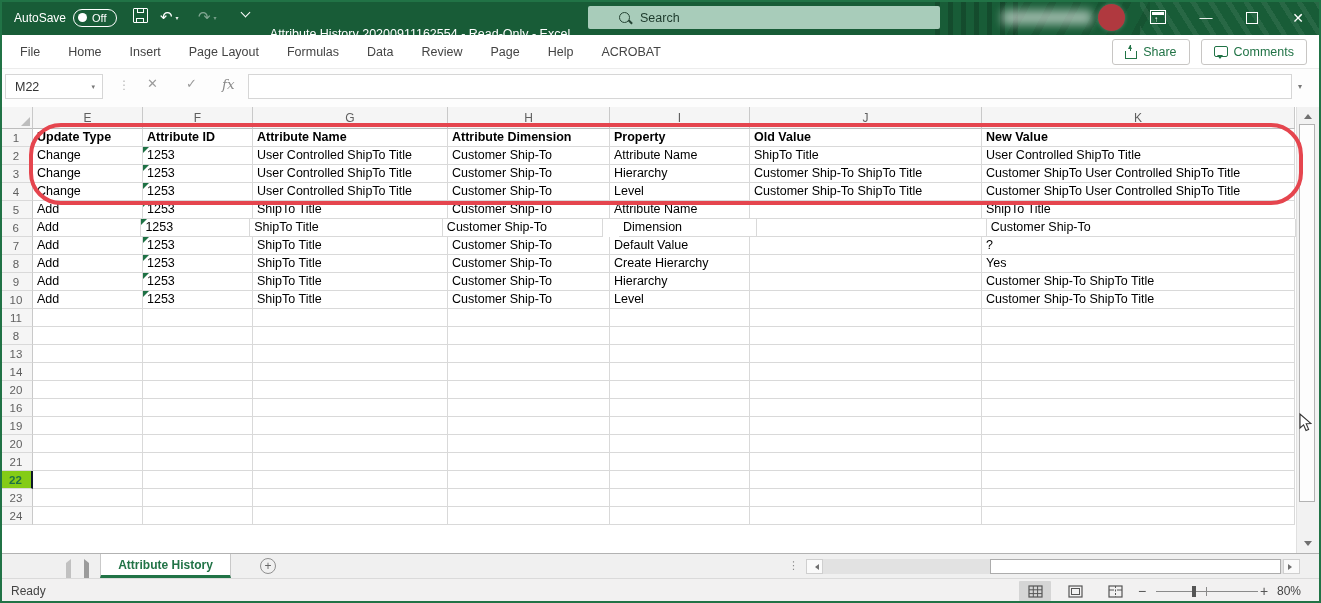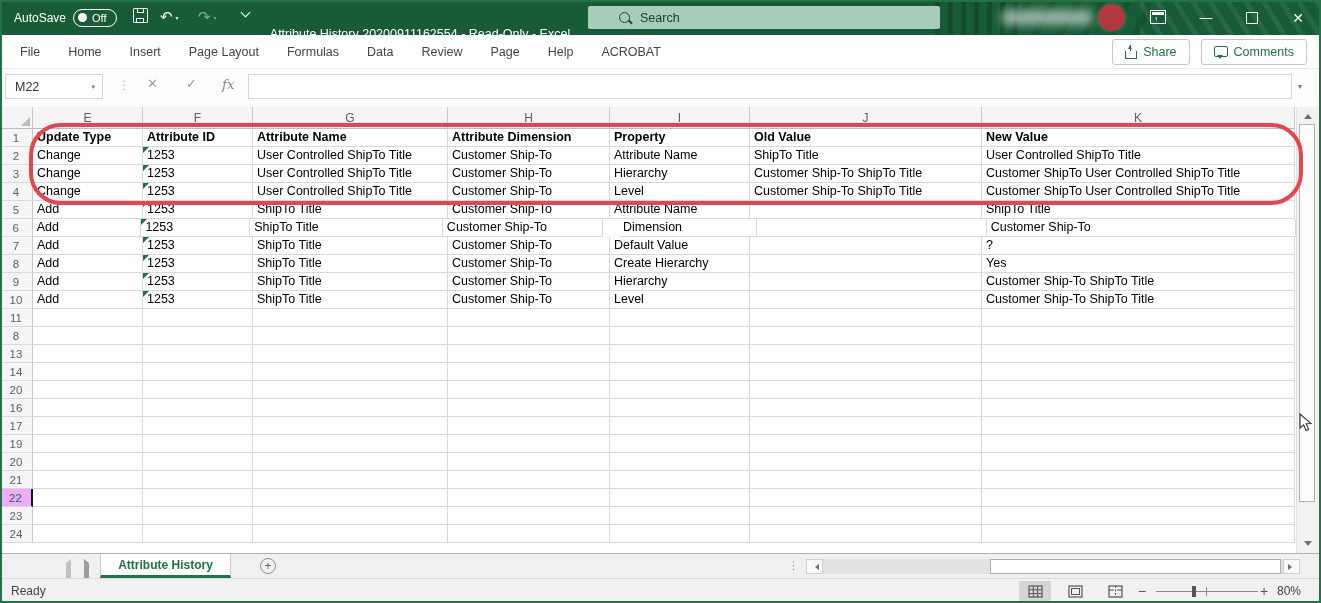--- a/index.html
+++ b/index.html
@@ -405,16 +405,6 @@
         <div class="cell" style="width: 313px;"></div>
       </div>
       <div class="grid-row">
-        <div class="rowhdr">17</div>
-        <div class="cell" style="width: 110px;"></div>
-        <div class="cell" style="width: 110px;"></div>
-        <div class="cell" style="width: 195px;"></div>
-        <div class="cell" style="width: 162px;"></div>
-        <div class="cell" style="width: 140px;"></div>
-        <div class="cell" style="width: 232px;"></div>
-        <div class="cell" style="width: 313px;"></div>
-      </div>
-      <div class="grid-row">
         <div class="rowhdr">19</div>
         <div class="cell" style="width: 110px;"></div>
         <div class="cell" style="width: 110px;"></div>

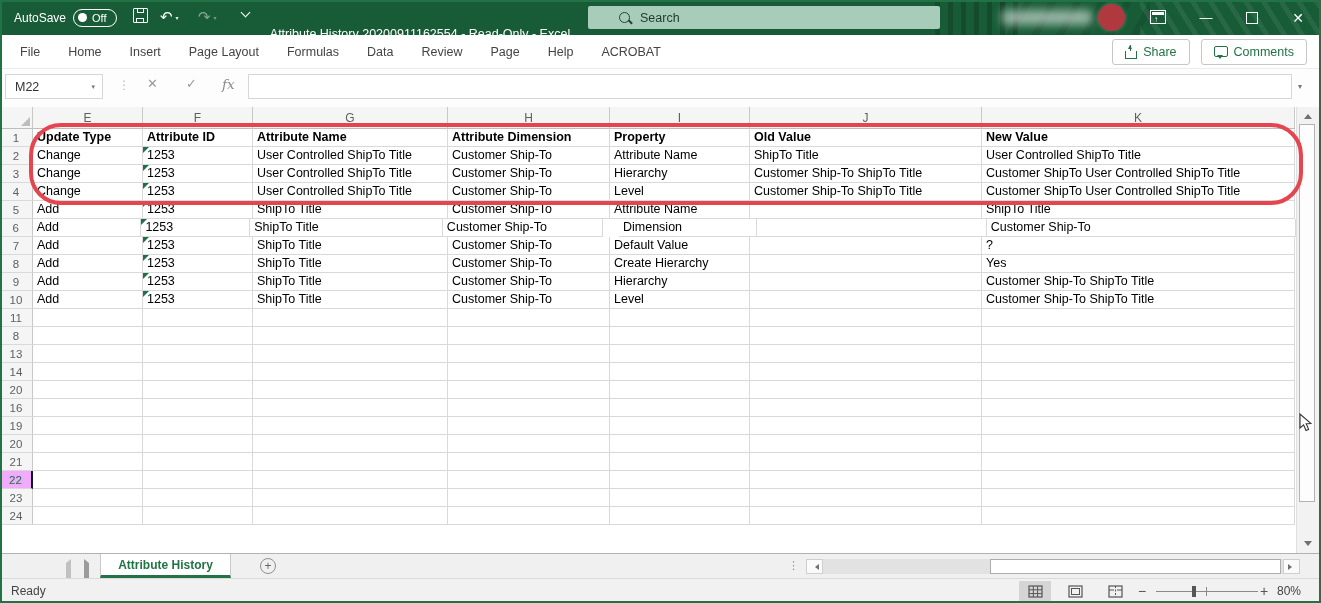--- a/index.html
+++ b/index.html
@@ -85,7 +85,7 @@
   .grid-row{display:flex;height:18px}
   .rowhdr{width:33px;height:18px;background:#F5F5F5;border-right:1px solid #C9C9C9;border-bottom:1px solid #D9D9D9;
           box-sizing:border-box;display:flex;align-items:center;justify-content:center;font-size:11.5px;color:#5f5f5f;cursor:pointer}
-  .rowhdr.sel{background:#f0abfc;color:#1E7145;border-right:2px solid #0f172a;font-weight:normal}
+  .rowhdr.sel{background:#84cc16;color:#1E7145;border-right:2px solid #0f172a;font-weight:bold}
   .cell{height:18px;border-right:1px solid #D9D9D9;border-bottom:1px solid #D9D9D9;box-sizing:border-box;position:relative;
         font-size:12.5px;color:#000;white-space:nowrap;overflow:hidden;line-height:16.5px;padding-left:4px;cursor:cell}
   .cell.b{font-weight:bold}

